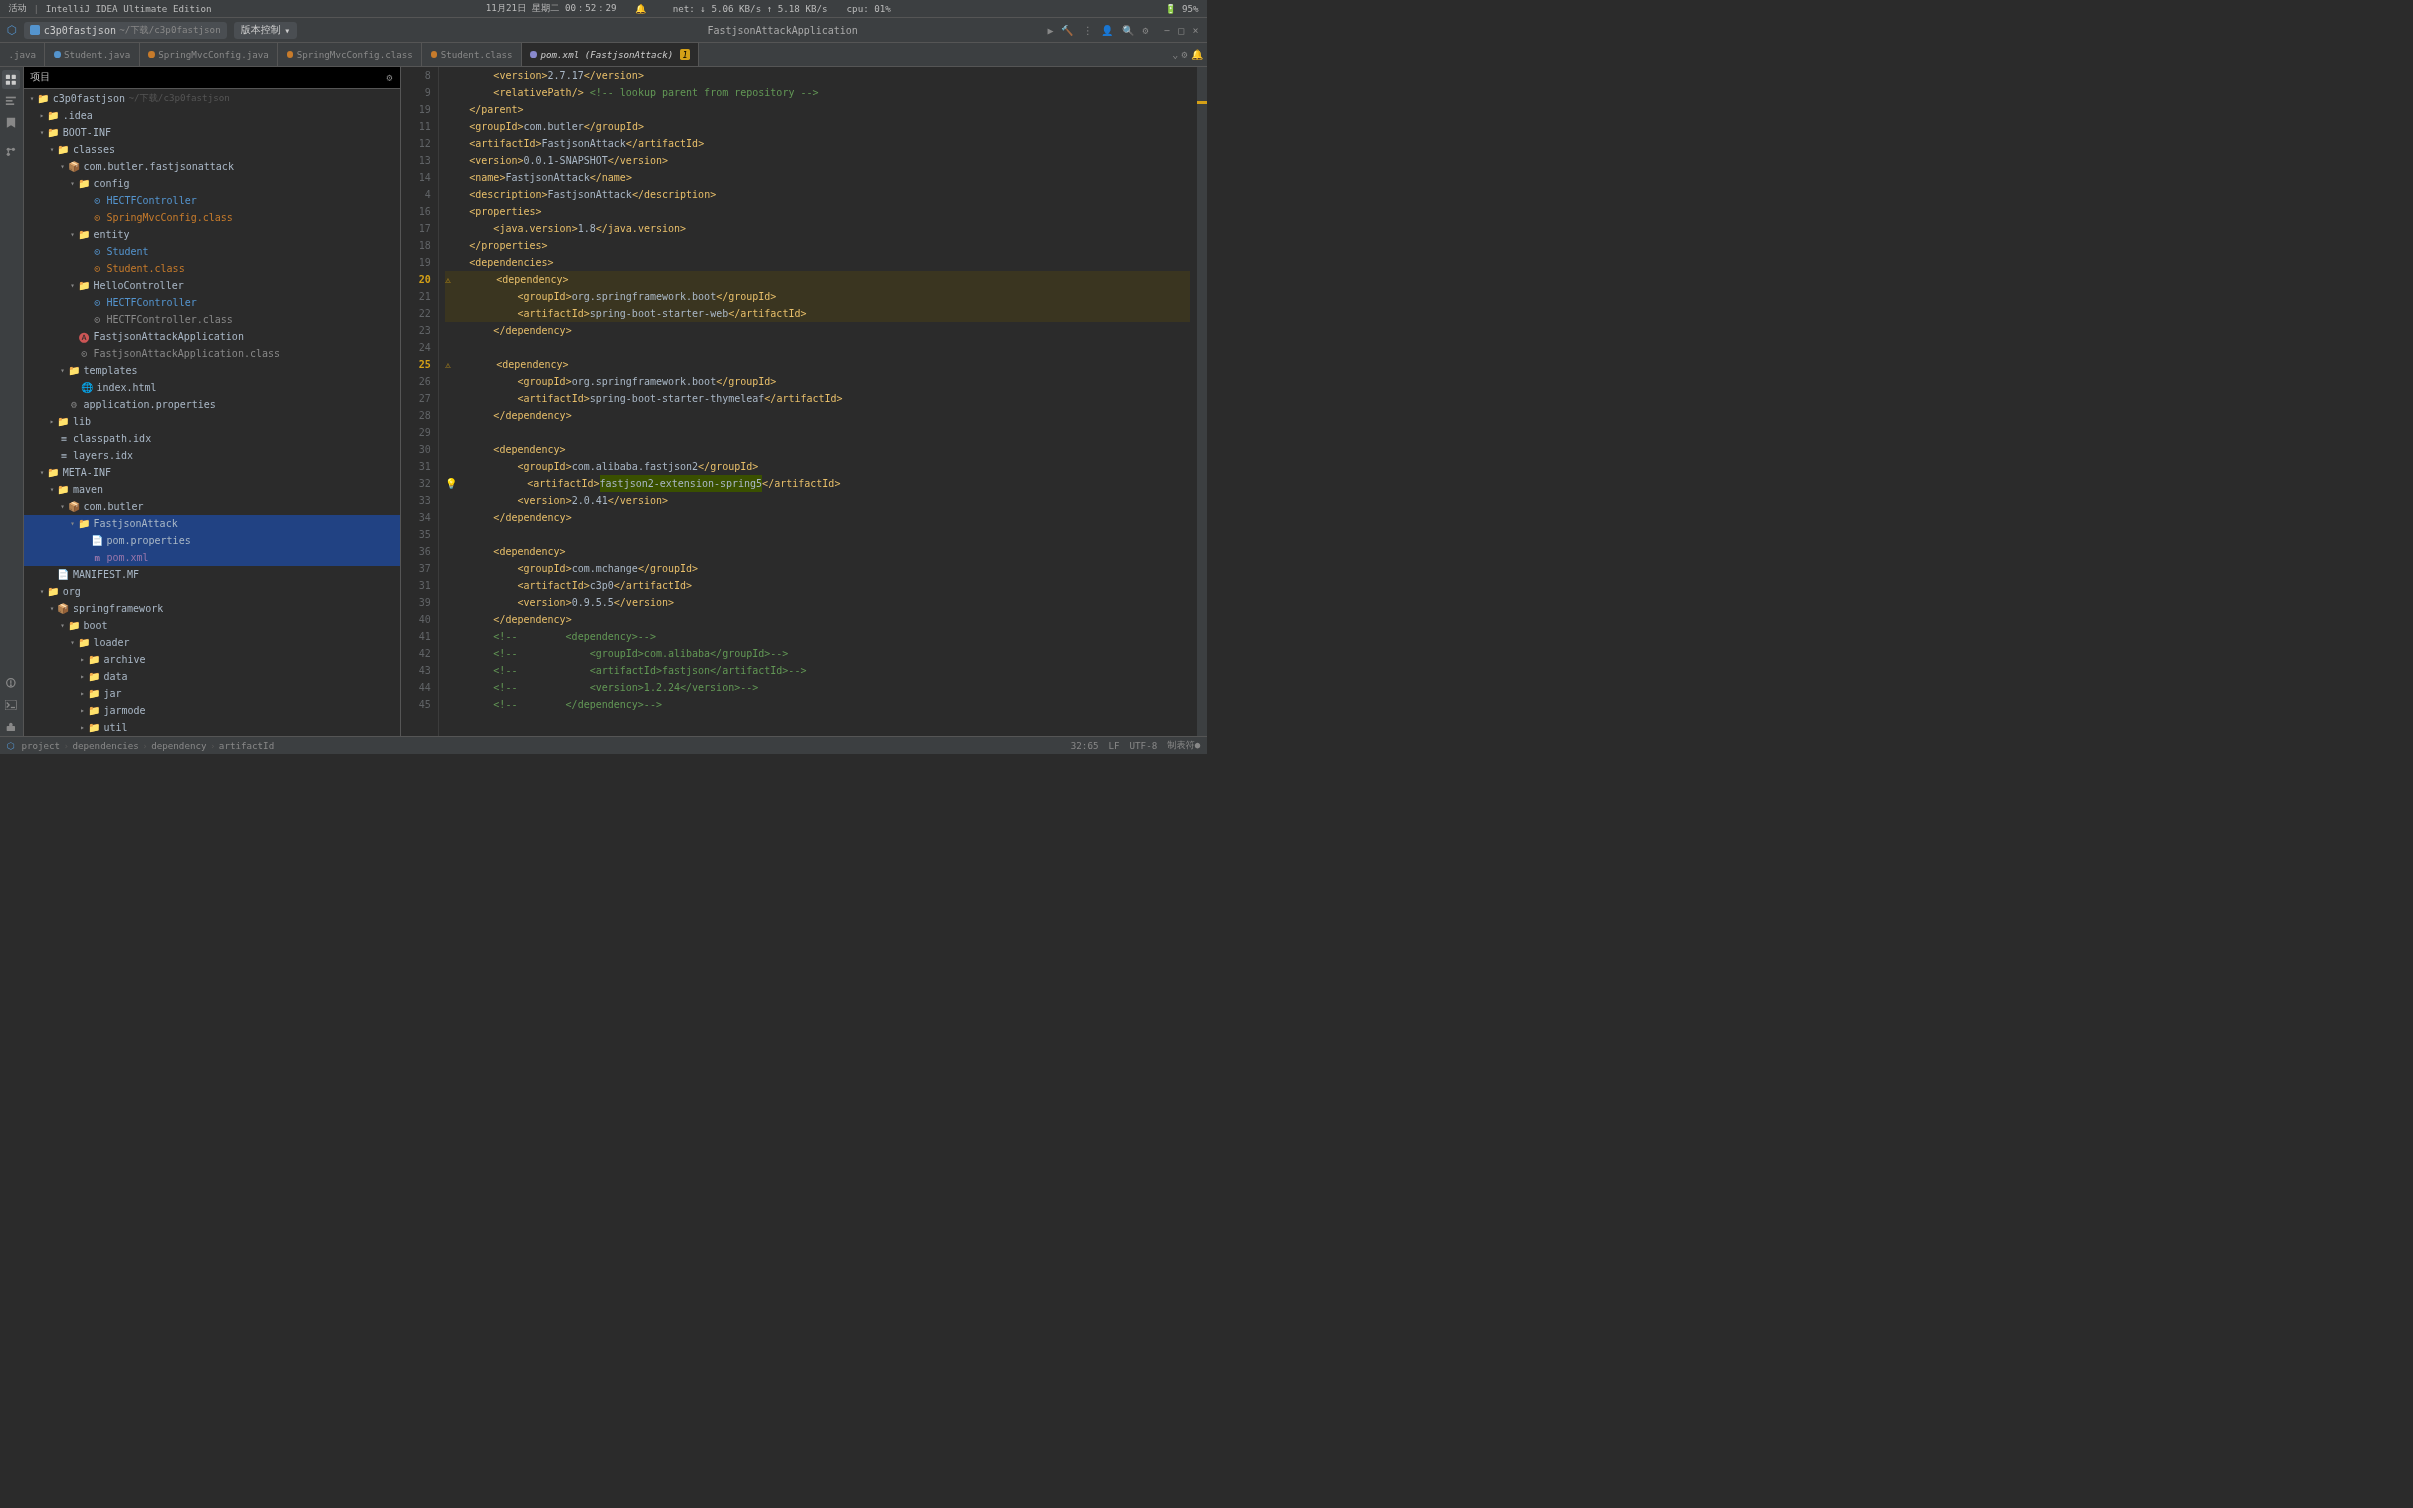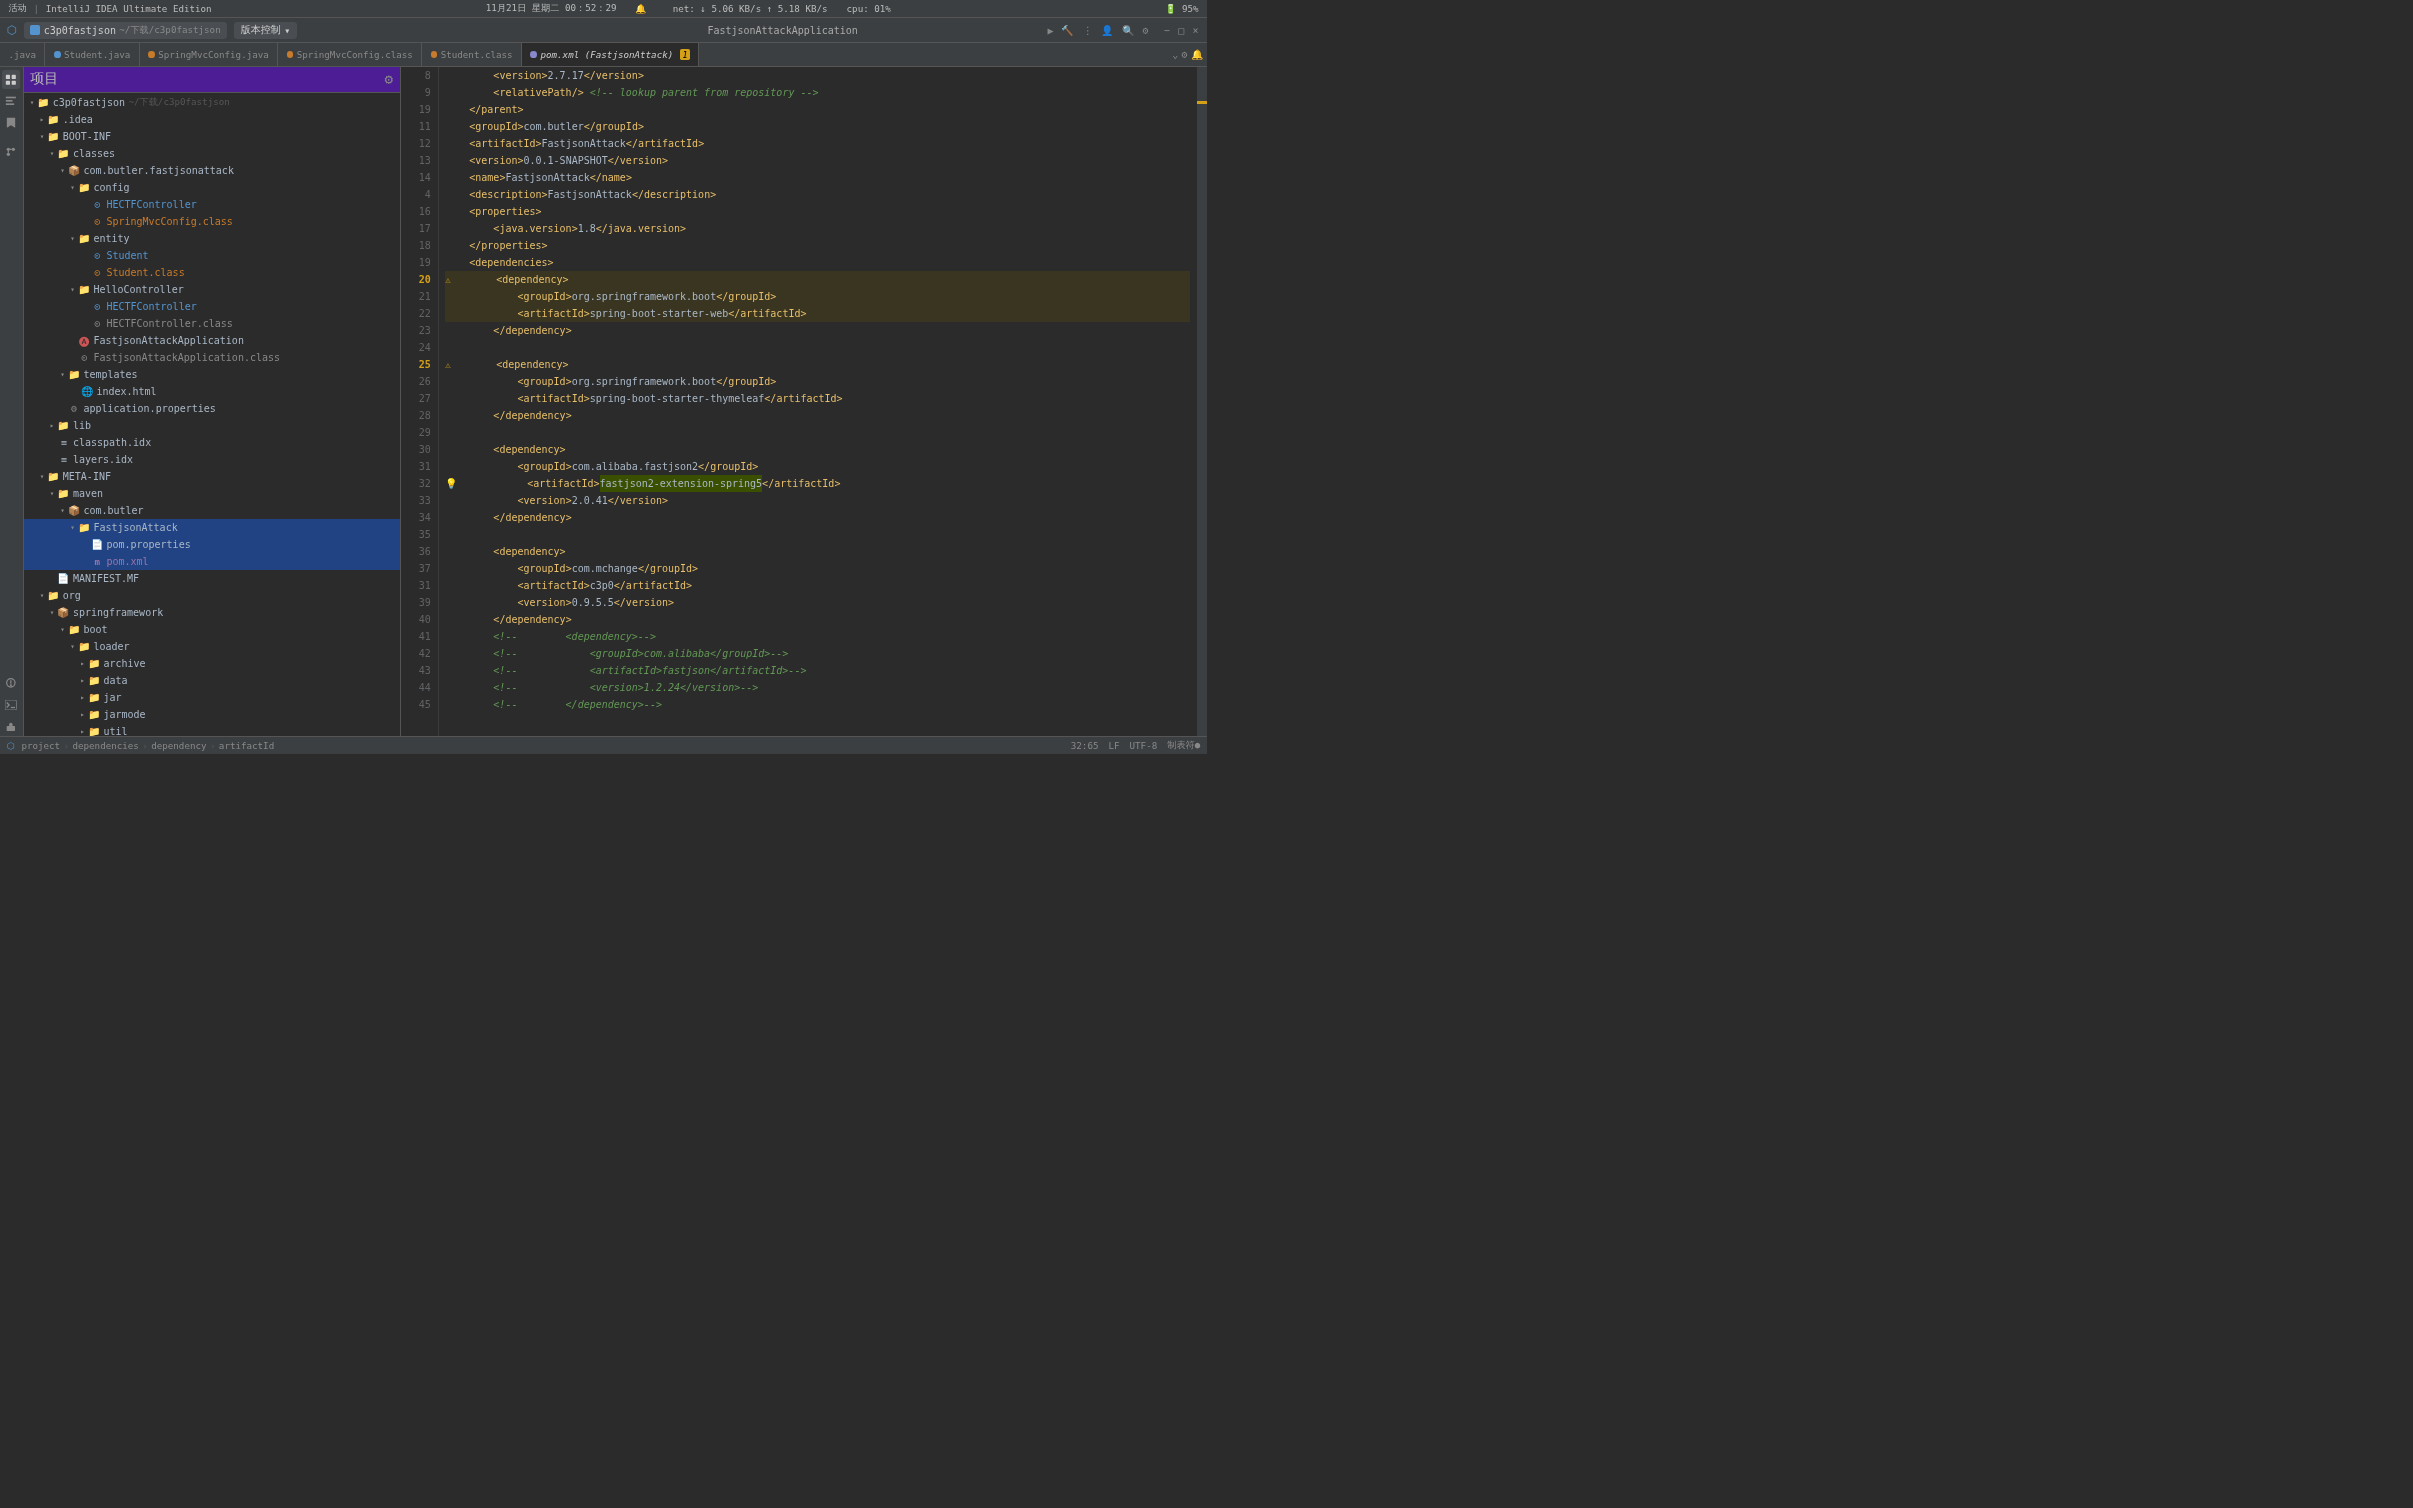--- a/index.html
+++ b/index.html
@@ -122,9 +122,9 @@
       overflow: hidden;
     }
     .panel-header {
-      background: #4c1d95;
+      background: #000000;
       padding: 3.4px 6.7px;
-      font-size: 14px;
+      font-size: 10px;
       color: #bbb;
       display: flex;
       align-items: center;

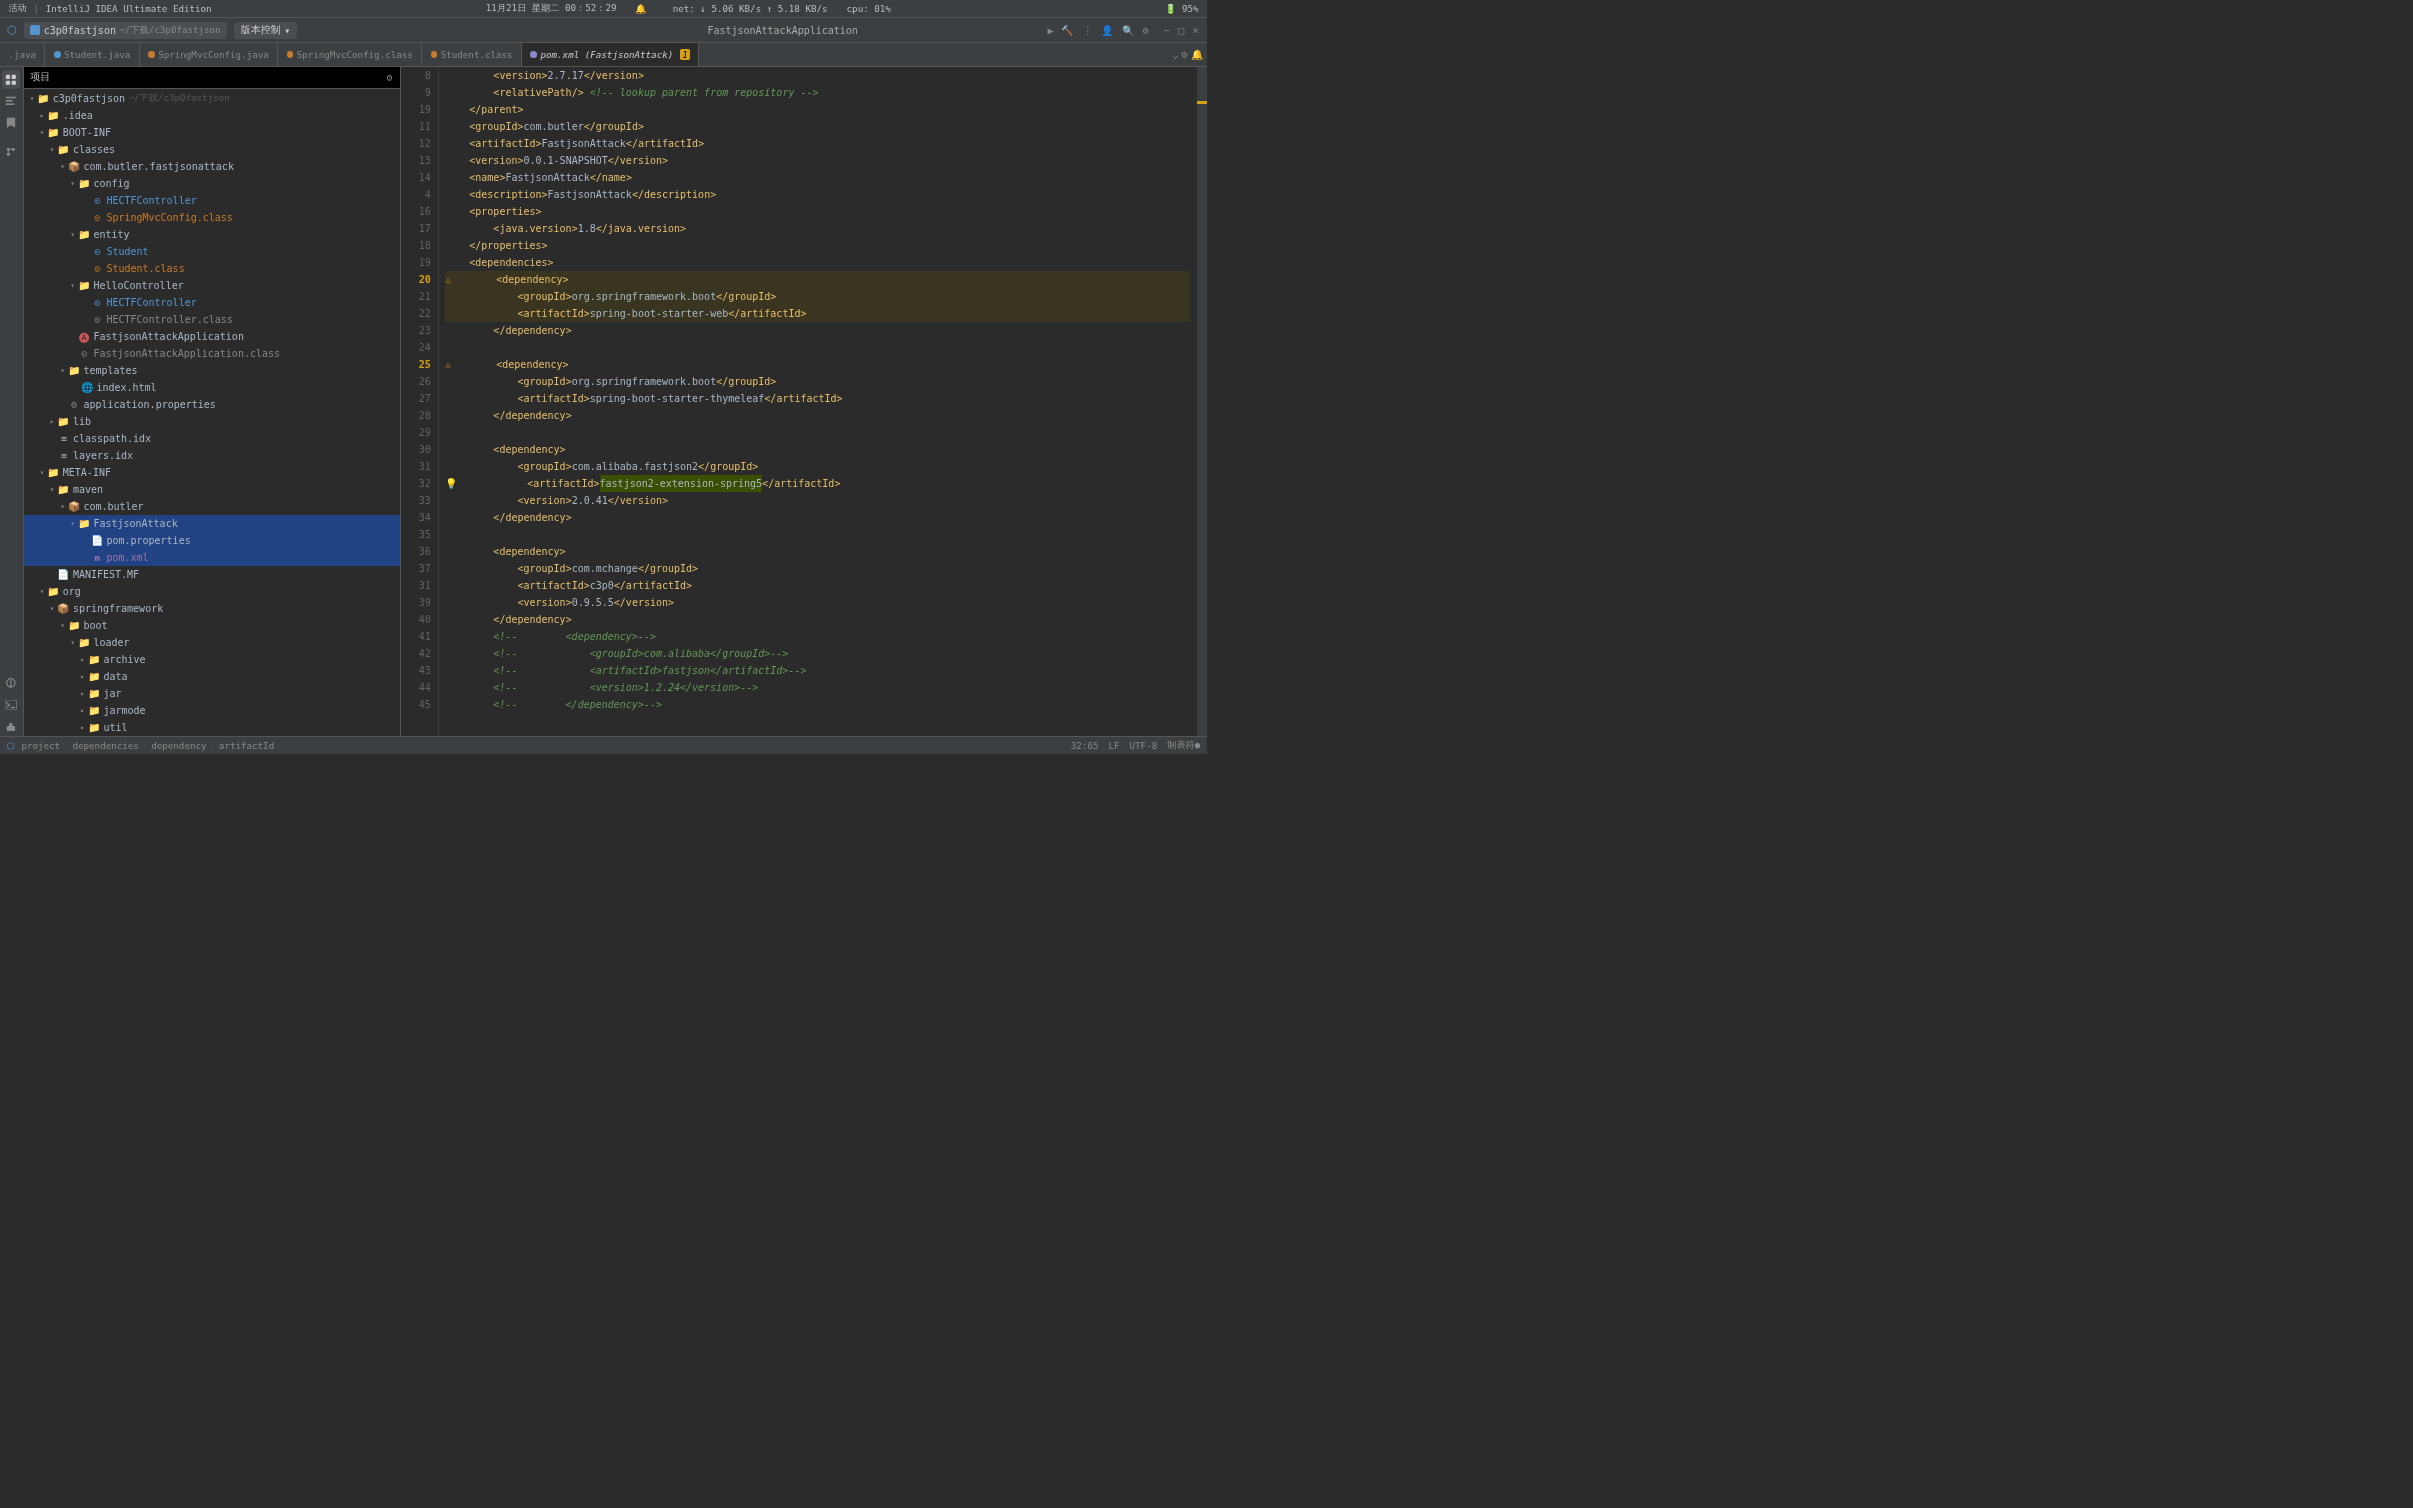--- a/index.html
+++ b/index.html
@@ -206,7 +206,7 @@
     .xml-tag { color: #e8bf6a; }
     .xml-bracket { color: #e8bf6a; }
     .xml-text { color: #a9b7c6; }
-    .xml-comment { color: #629755; font-style: italic; }
+    .xml-comment { color: #629755; }
 
     
     .right-scrollbar {

